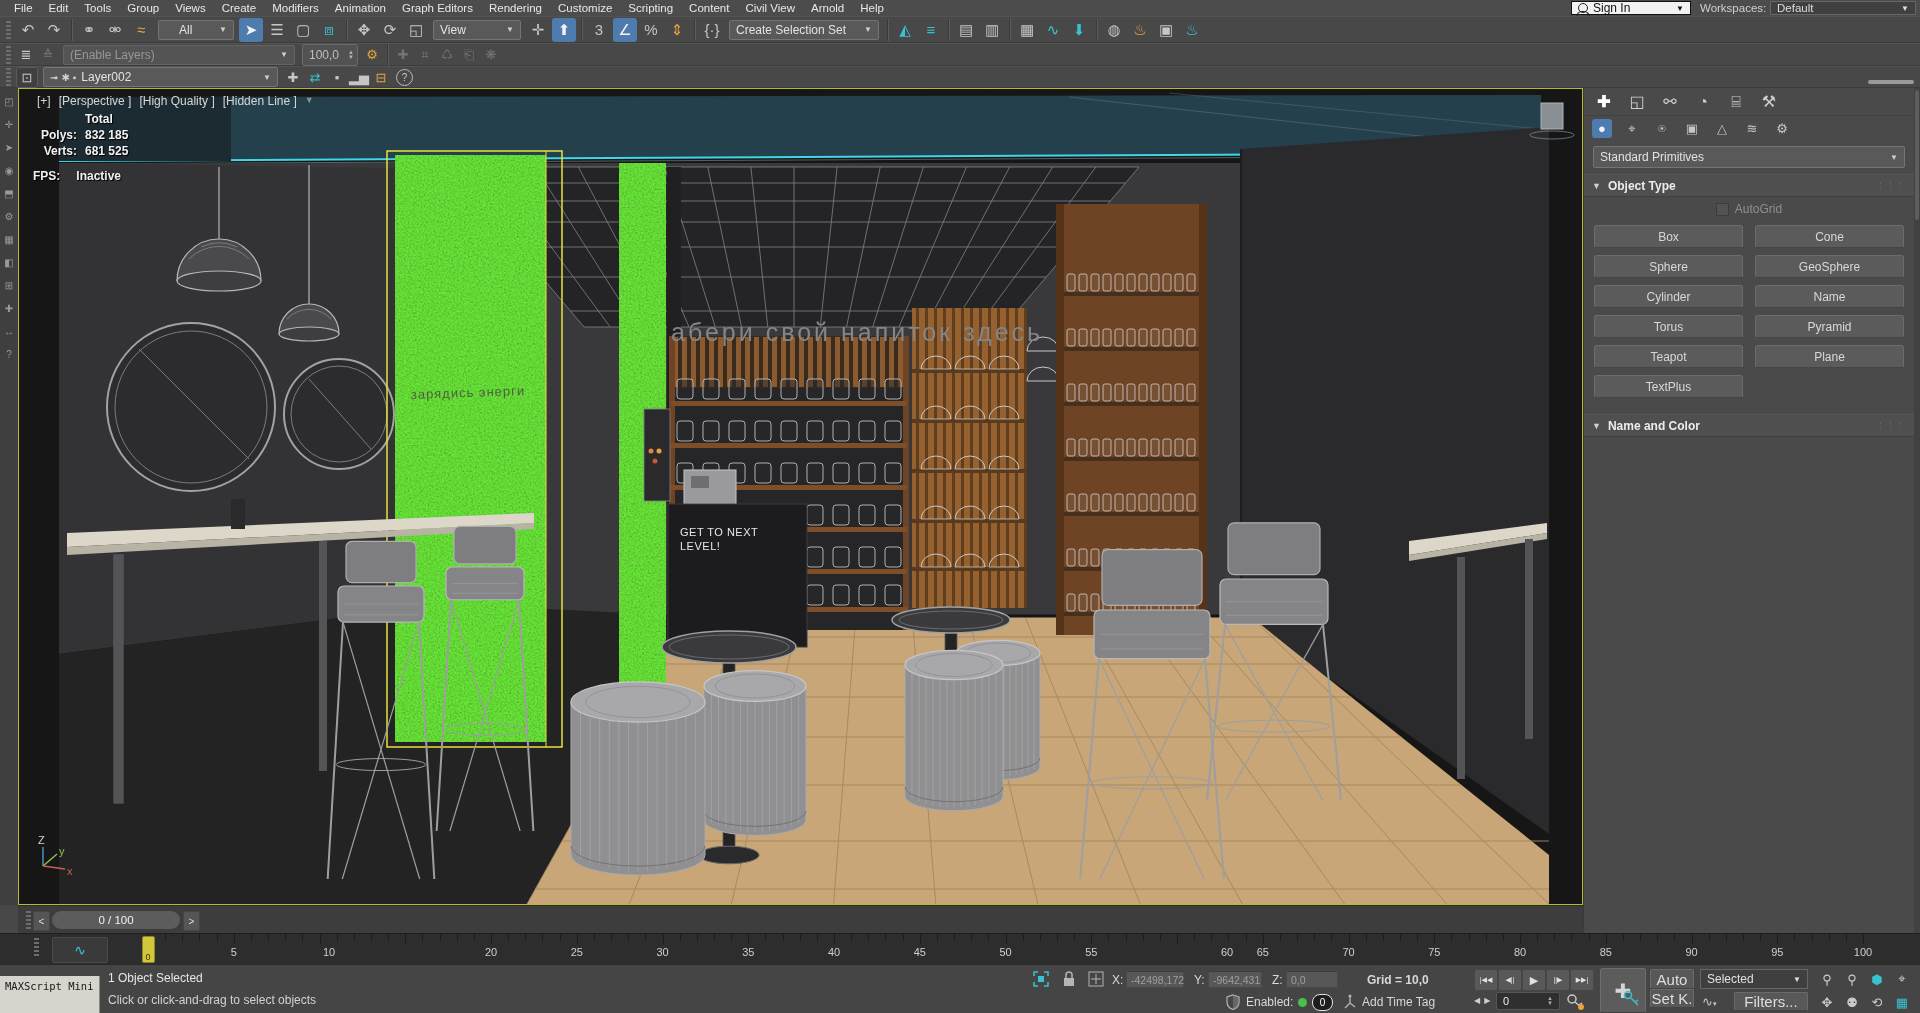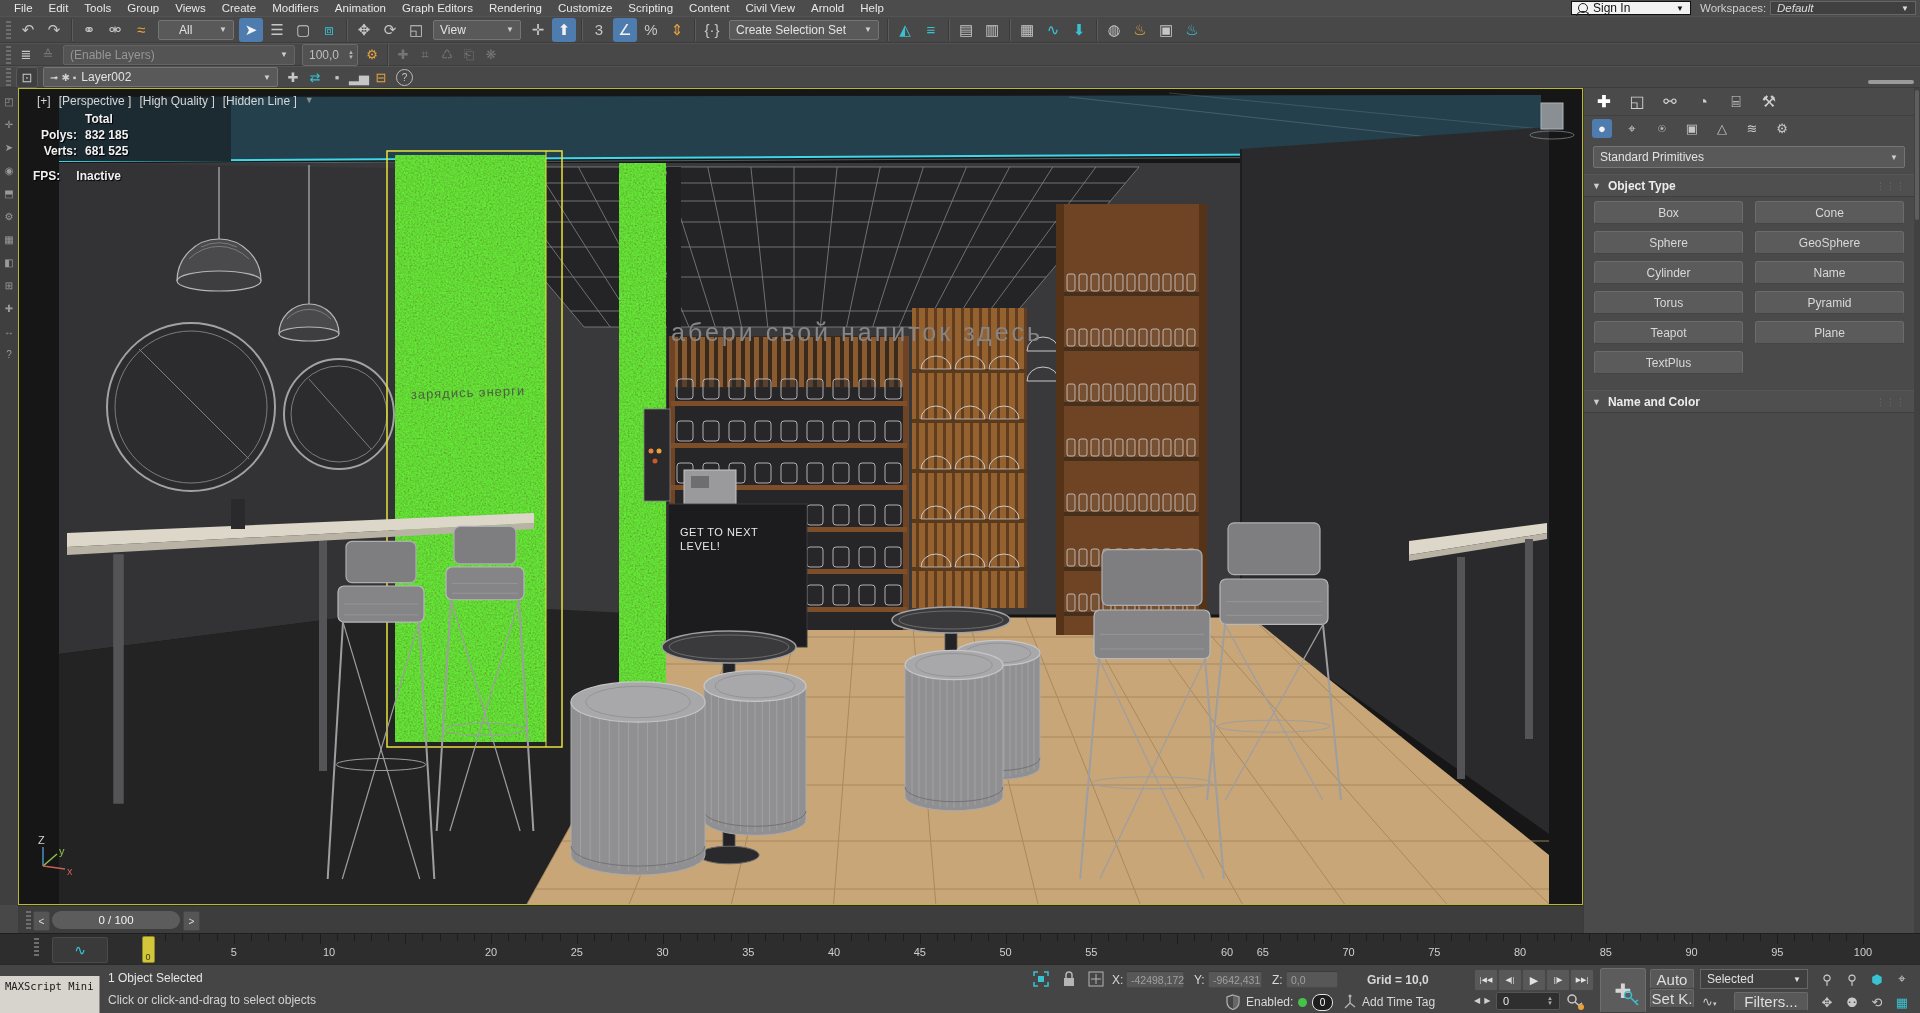--- a/index.html
+++ b/index.html
@@ -20,7 +20,7 @@
   .wslabel{position:absolute;left:1700px;top:2px;color:#cfcfcf;font-size:11.5px;}
   .wsdd{position:absolute;left:1770px;top:1px;width:146px;height:14px;background:#404040;
         border:1px solid #666;display:flex;align-items:center;justify-content:space-between;
-        padding:0 6px;box-sizing:border-box;color:#ddd;font-size:11.5px;font-style:italic;}
+        padding:0 6px;box-sizing:border-box;color:#ddd;font-size:11.5px;}
 
   
   .trow{position:absolute;left:0;width:1920px;display:flex;align-items:center;box-sizing:border-box;

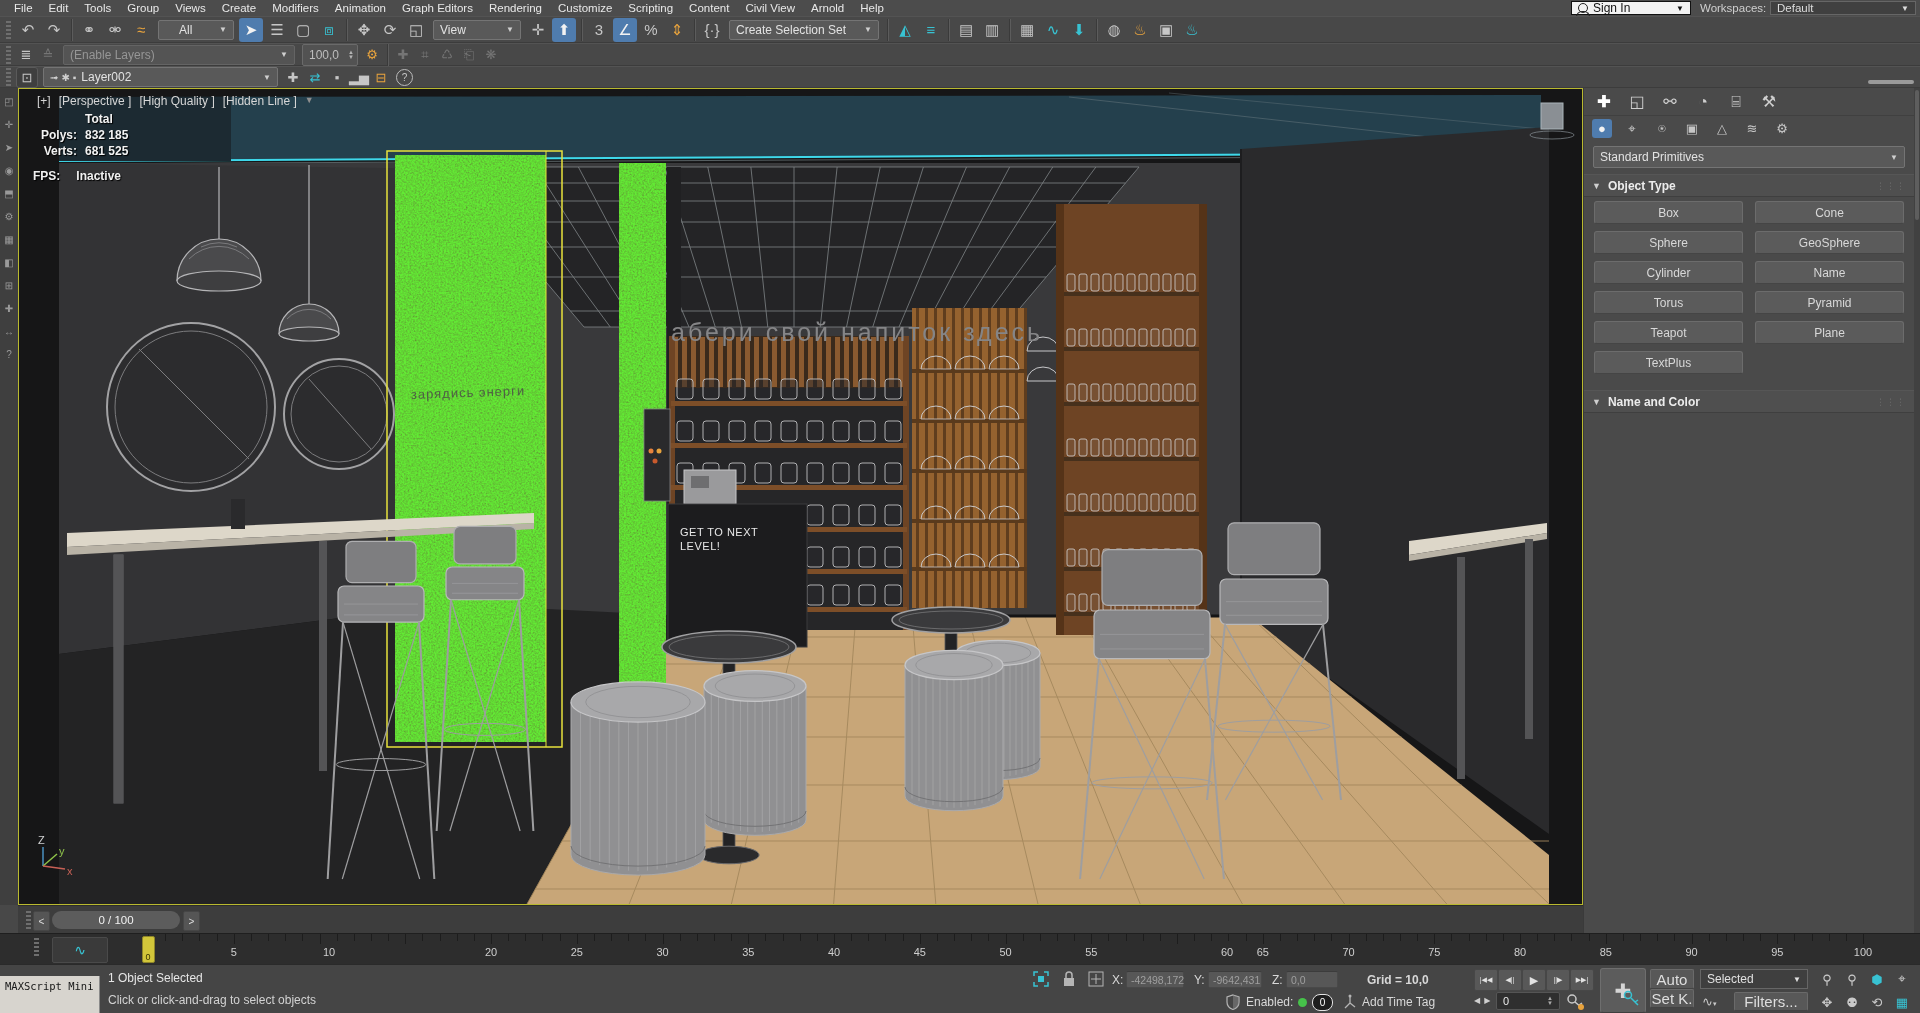--- a/index.html
+++ b/index.html
@@ -891,6 +891,10 @@
       <span class="tri">▼</span>
       <span class="ttl">Object Type</span>
       <span class="rgrip">⋮⋮⋮</span>
+    </div>
+    <div class="agrow">
+      <span class="cb"></span>
+      <span>AutoGrid</span>
     </div>
     <div class="objgrid">
 

